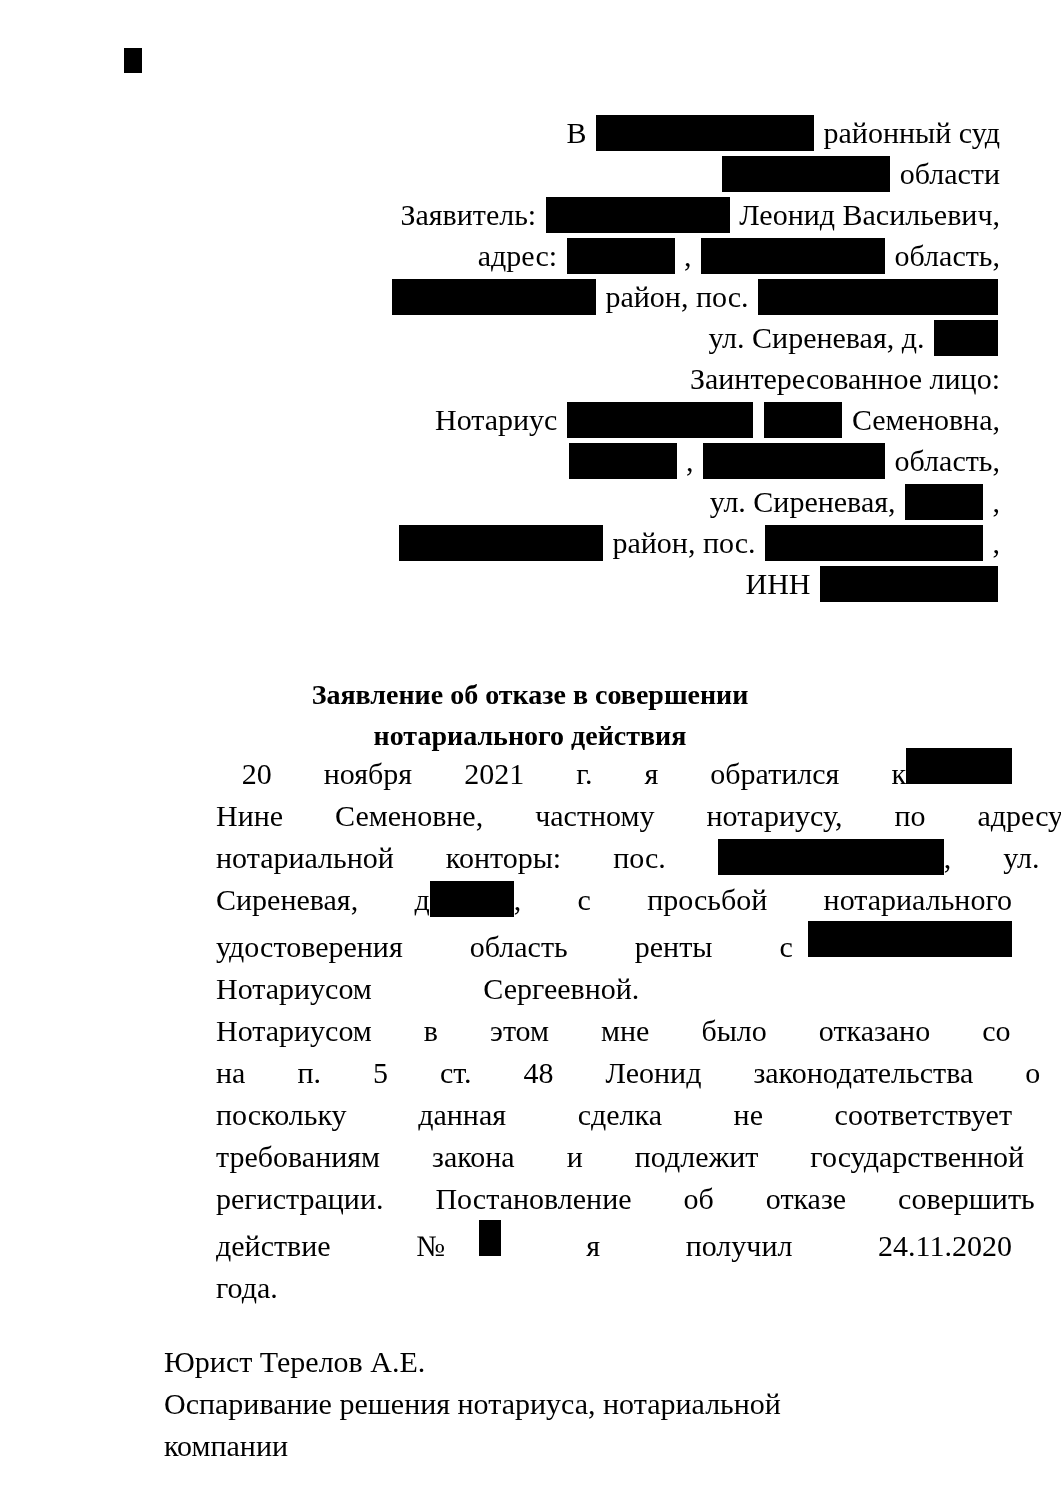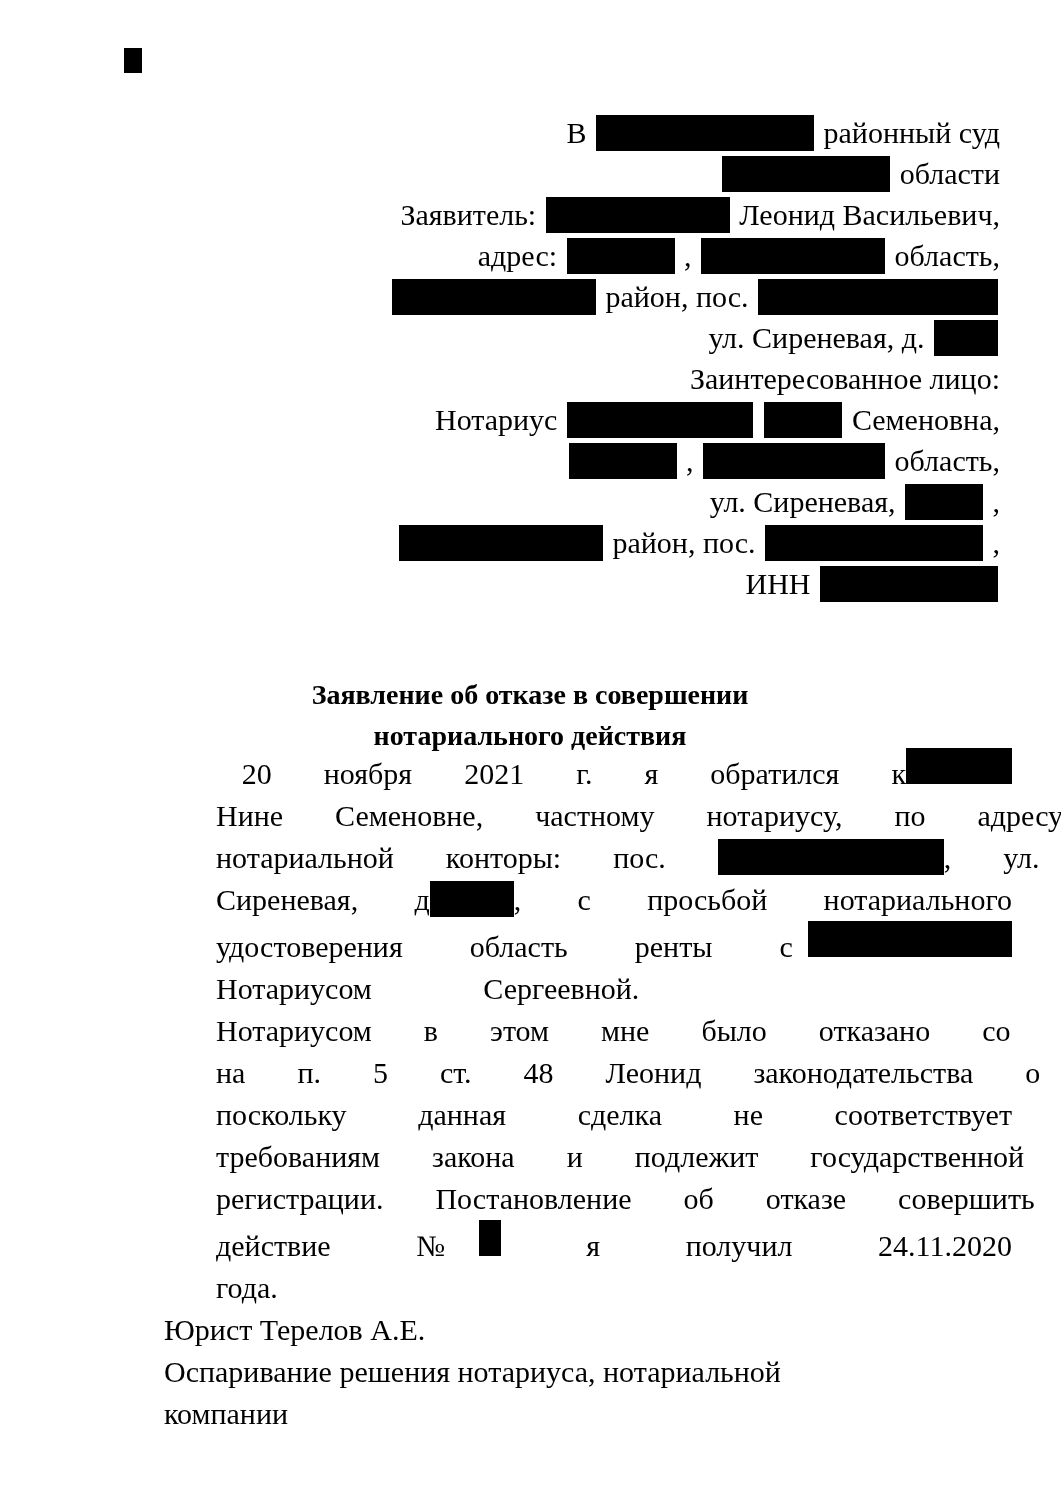--- a/index.html
+++ b/index.html
@@ -87,7 +87,7 @@
     text-justify: inter-word;
     text-indent: 52px;
   }
-  .para.noindent { text-indent: 0; }
+  .para.noindent { text-indent: 0; margin-top: 32px; }
   
   .jline {
     display: flex;

